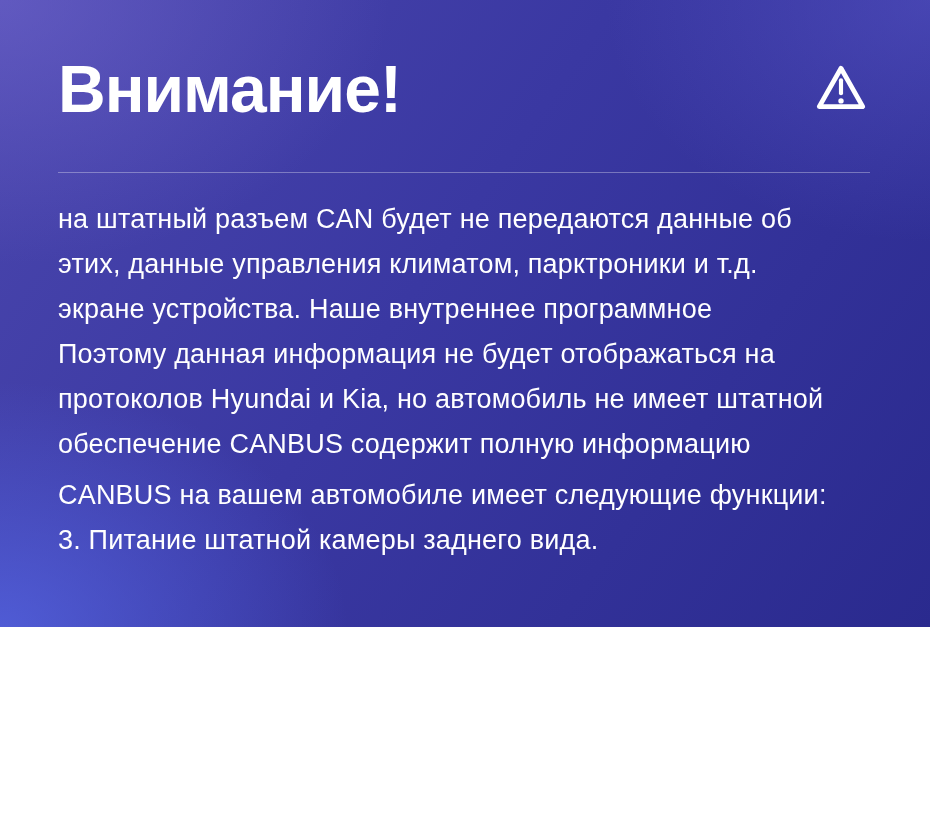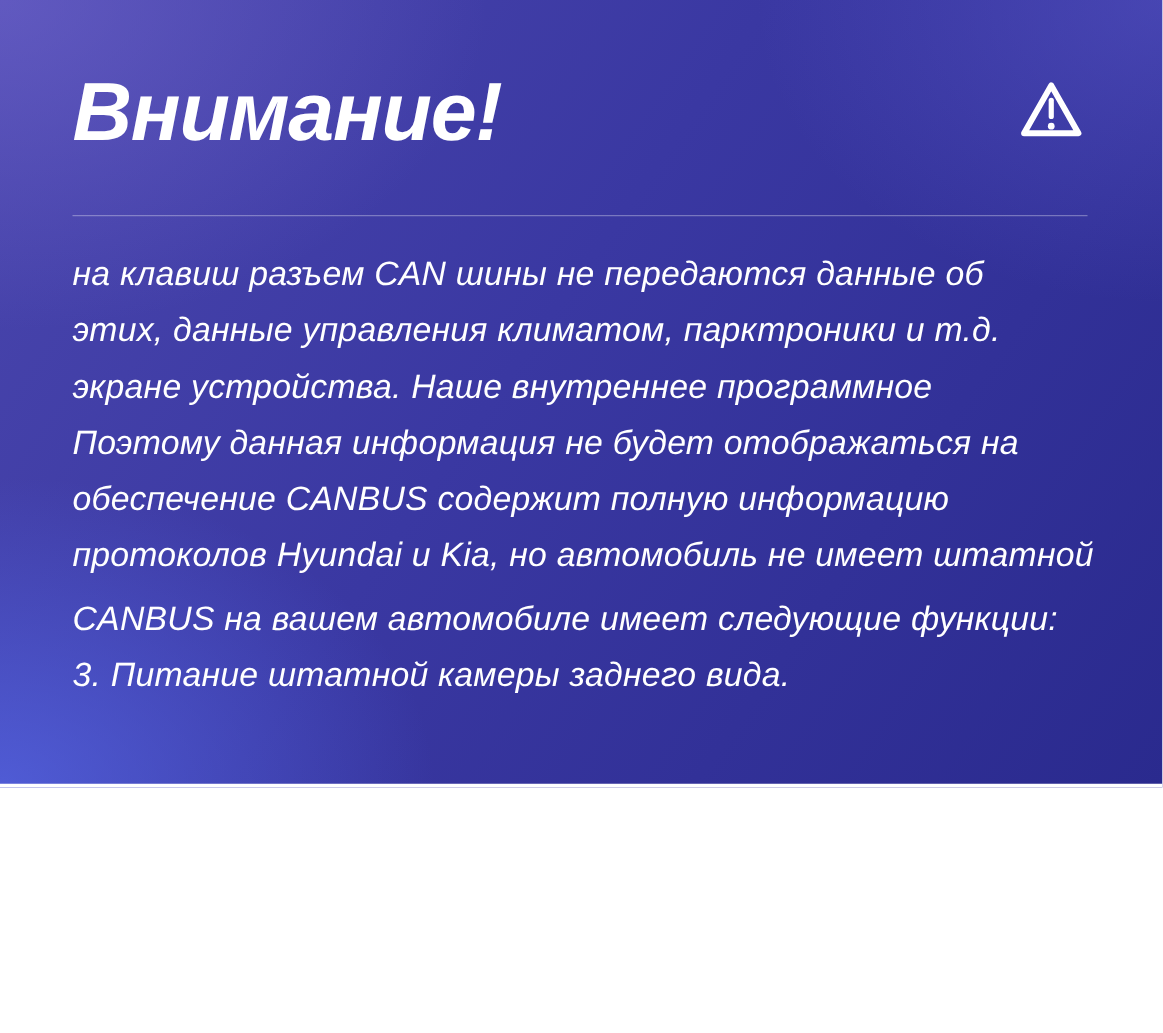--- a/index.html
+++ b/index.html
@@ -21,7 +21,6 @@
       radial-gradient(50% 55% at 100% 0%, rgba(108,105,225,0.35) 0%, rgba(108,105,225,0) 70%),
       radial-gradient(60% 60% at 0% 0%, rgba(125,113,215,0.45) 0%, rgba(125,113,215,0) 70%),
       linear-gradient(125deg, #4a46ad 0%, #3a38a2 45%, #2a2a8e 100%);
-    font-style: italic;
   }
 
   .inner {

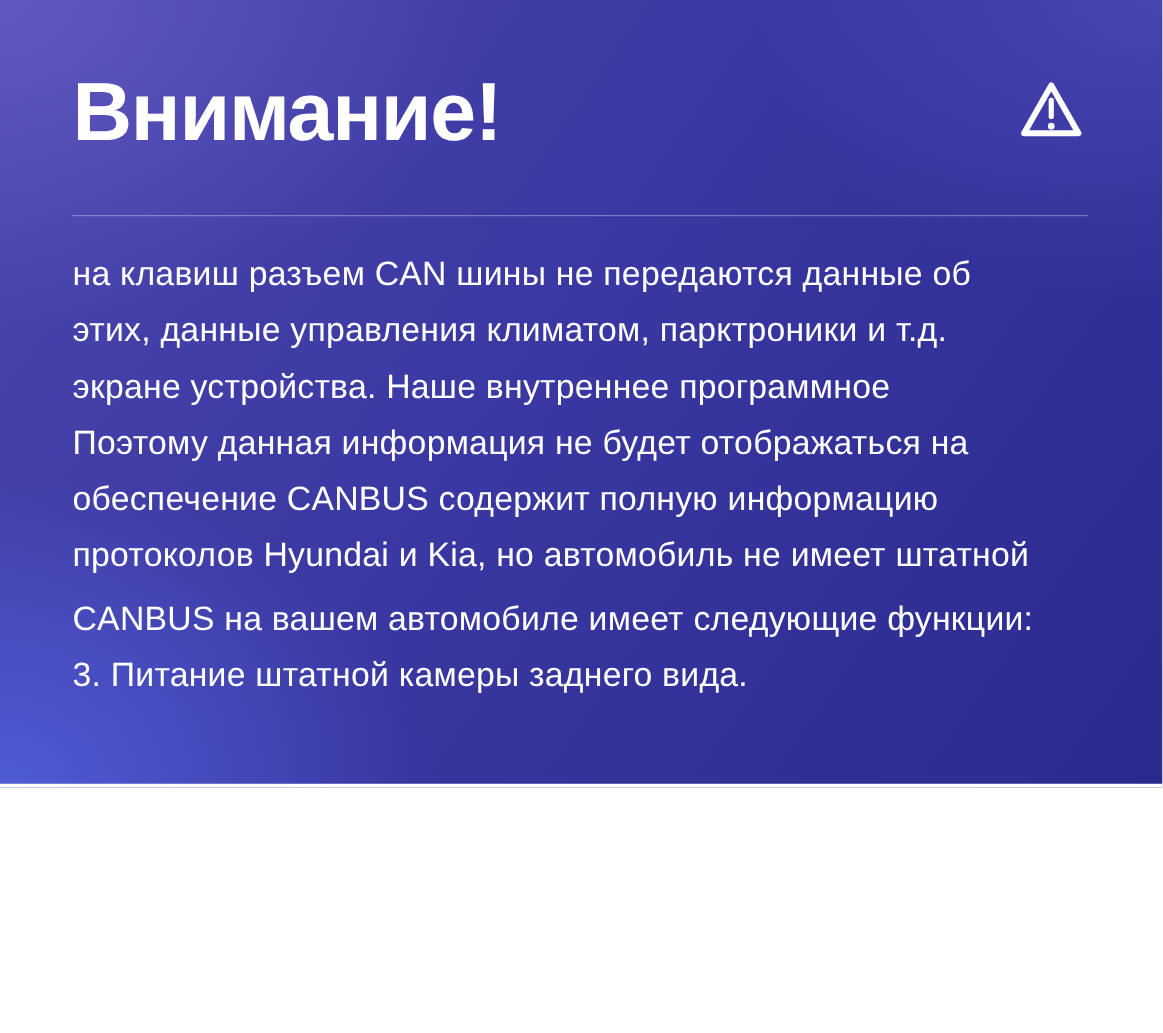--- a/index.html
+++ b/index.html
@@ -101,7 +101,7 @@
     <div class="body-text">
 
       <div>
-        <div class="line">на клавиш разъем CAN шины не передаются данные об</div>
+        <div class="line">на штатный разъем CAN будет не передаются данные об</div>
         <div class="line">этих, данные управления климатом, парктроники и т.д.</div>
         <div class="line">экране устройства. Наше внутреннее программное</div>
         <div class="line">Поэтому данная информация не будет отображаться на</div>

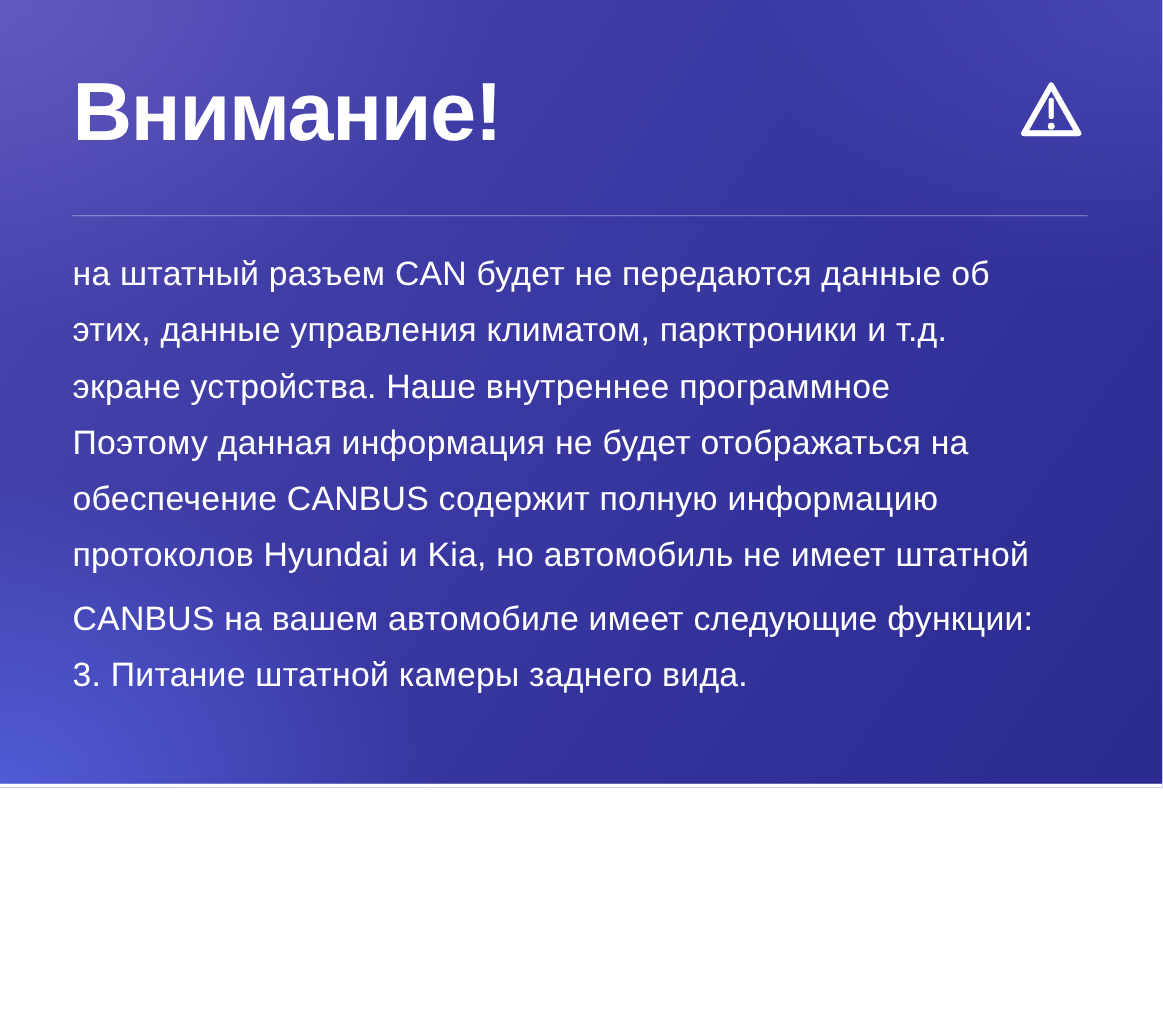--- a/index.html
+++ b/index.html
@@ -105,8 +105,8 @@
         <div class="line">этих, данные управления климатом, парктроники и т.д.</div>
         <div class="line">экране устройства. Наше внутреннее программное</div>
         <div class="line">Поэтому данная информация не будет отображаться на</div>
+        <div class="line">протоколов Hyundai и Kia, но автомобиль не имеет штатной</div>
         <div class="line">обеспечение CANBUS содержит полную информацию</div>
-        <div class="line">протоколов Hyundai и Kia, но автомобиль не имеет штатной</div>
       </div>
 
       <div class="canbus-block">

